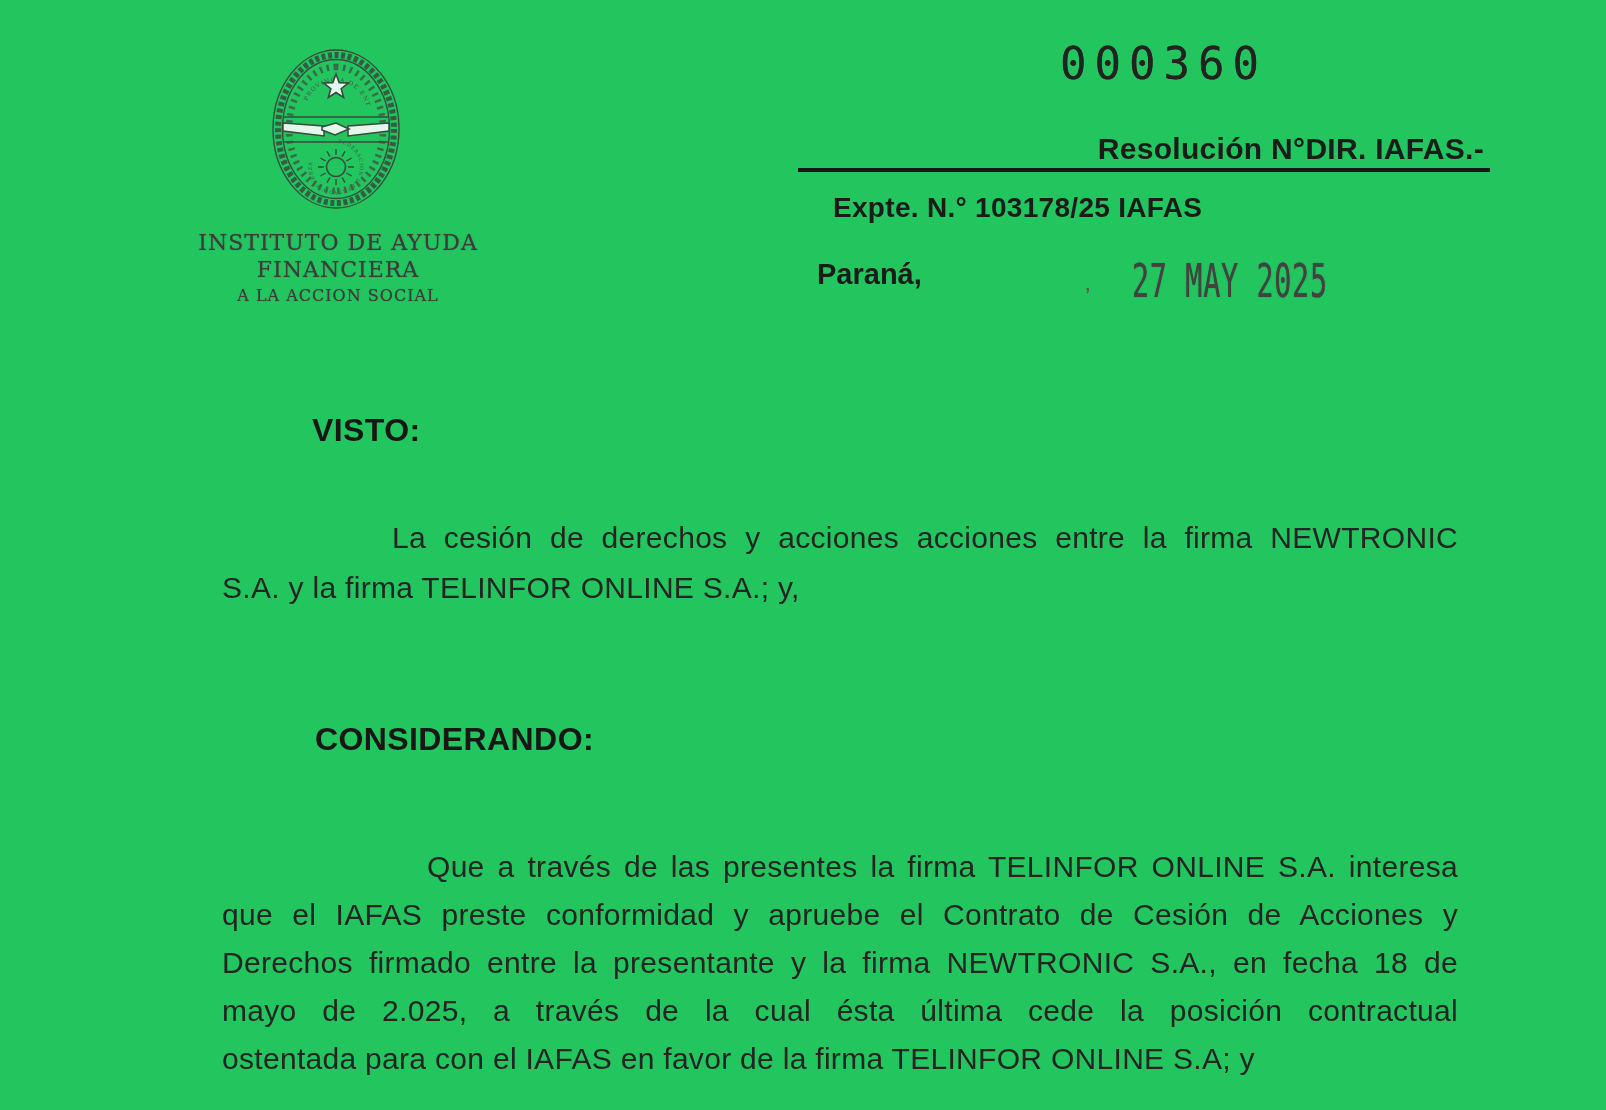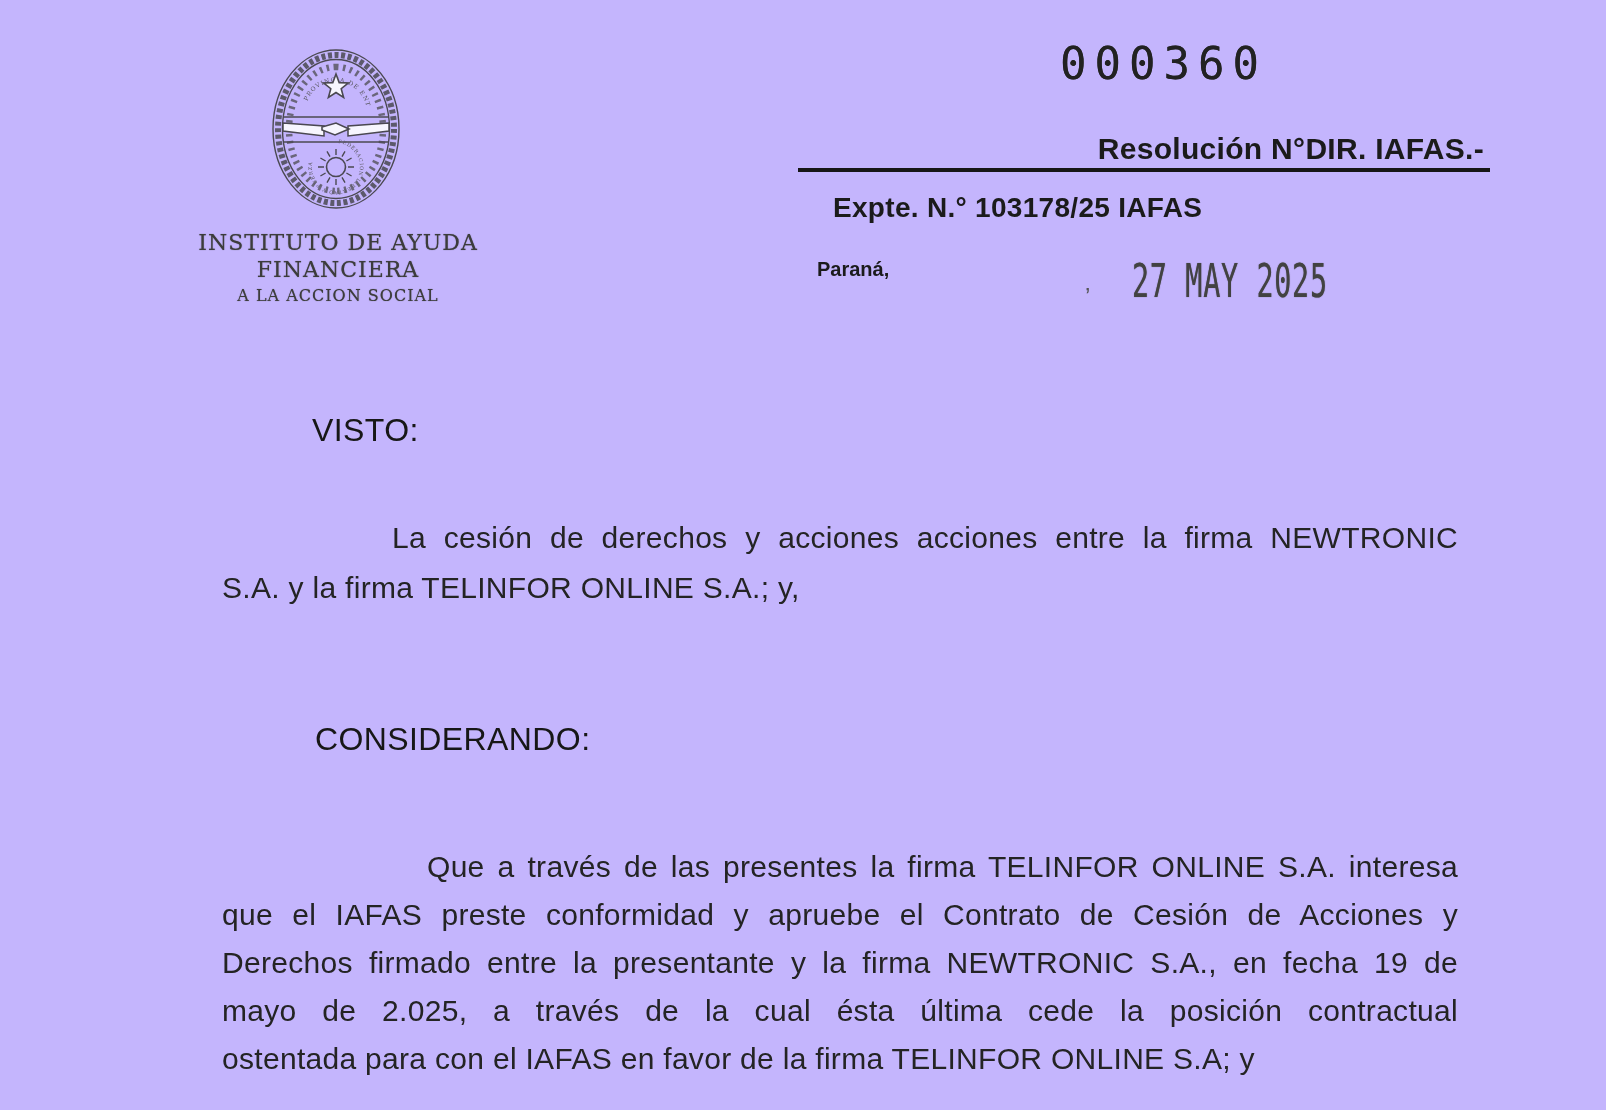--- a/index.html
+++ b/index.html
@@ -6,7 +6,7 @@
   .page{
     position:relative;
     width:1606px;height:1110px;
-    background:#c4b5fd;
+    background:#22c55e;
     overflow:hidden;
     font-family:"Liberation Sans",sans-serif;
     color:#1f1f1f;

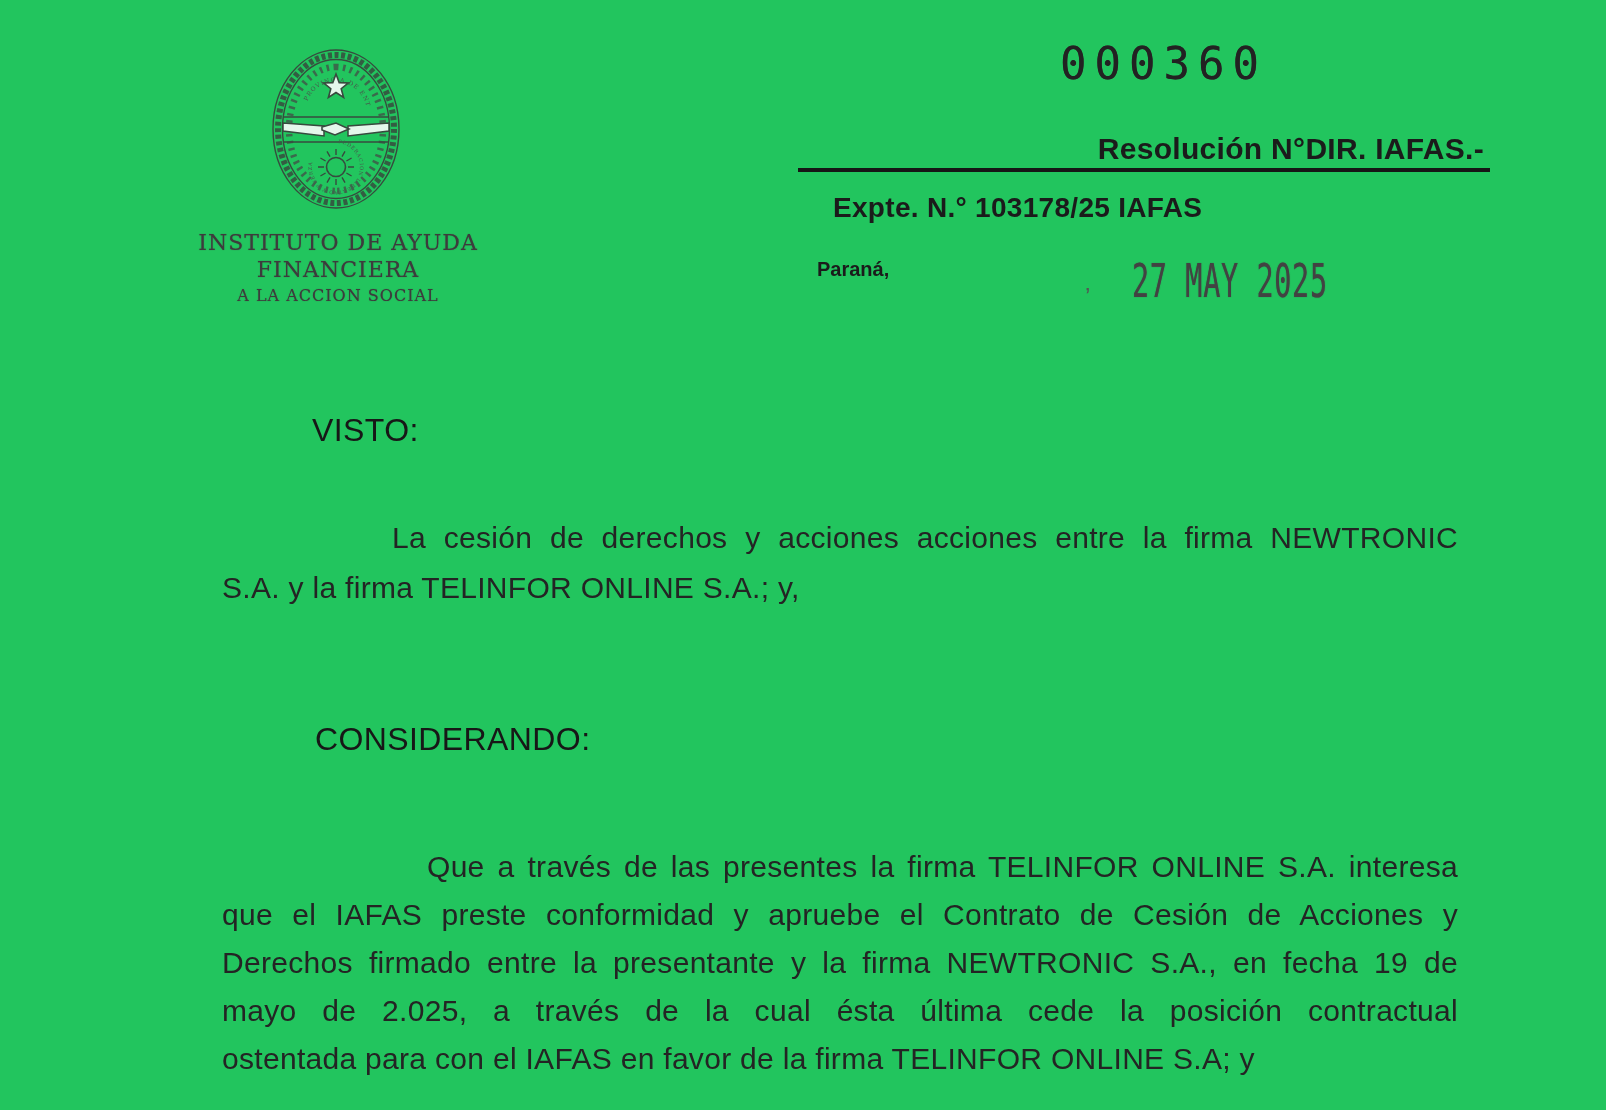--- a/index.html
+++ b/index.html
@@ -49,7 +49,7 @@
   }
   .place{
     position:absolute;left:817px;top:258px;
-    font-weight:700;font-size:20px;color:#1b1b1b;
+    font-weight:700;font-size:29px;color:#1b1b1b;
   }
   .date-stamp{
     position:absolute;left:1132px;top:258px;

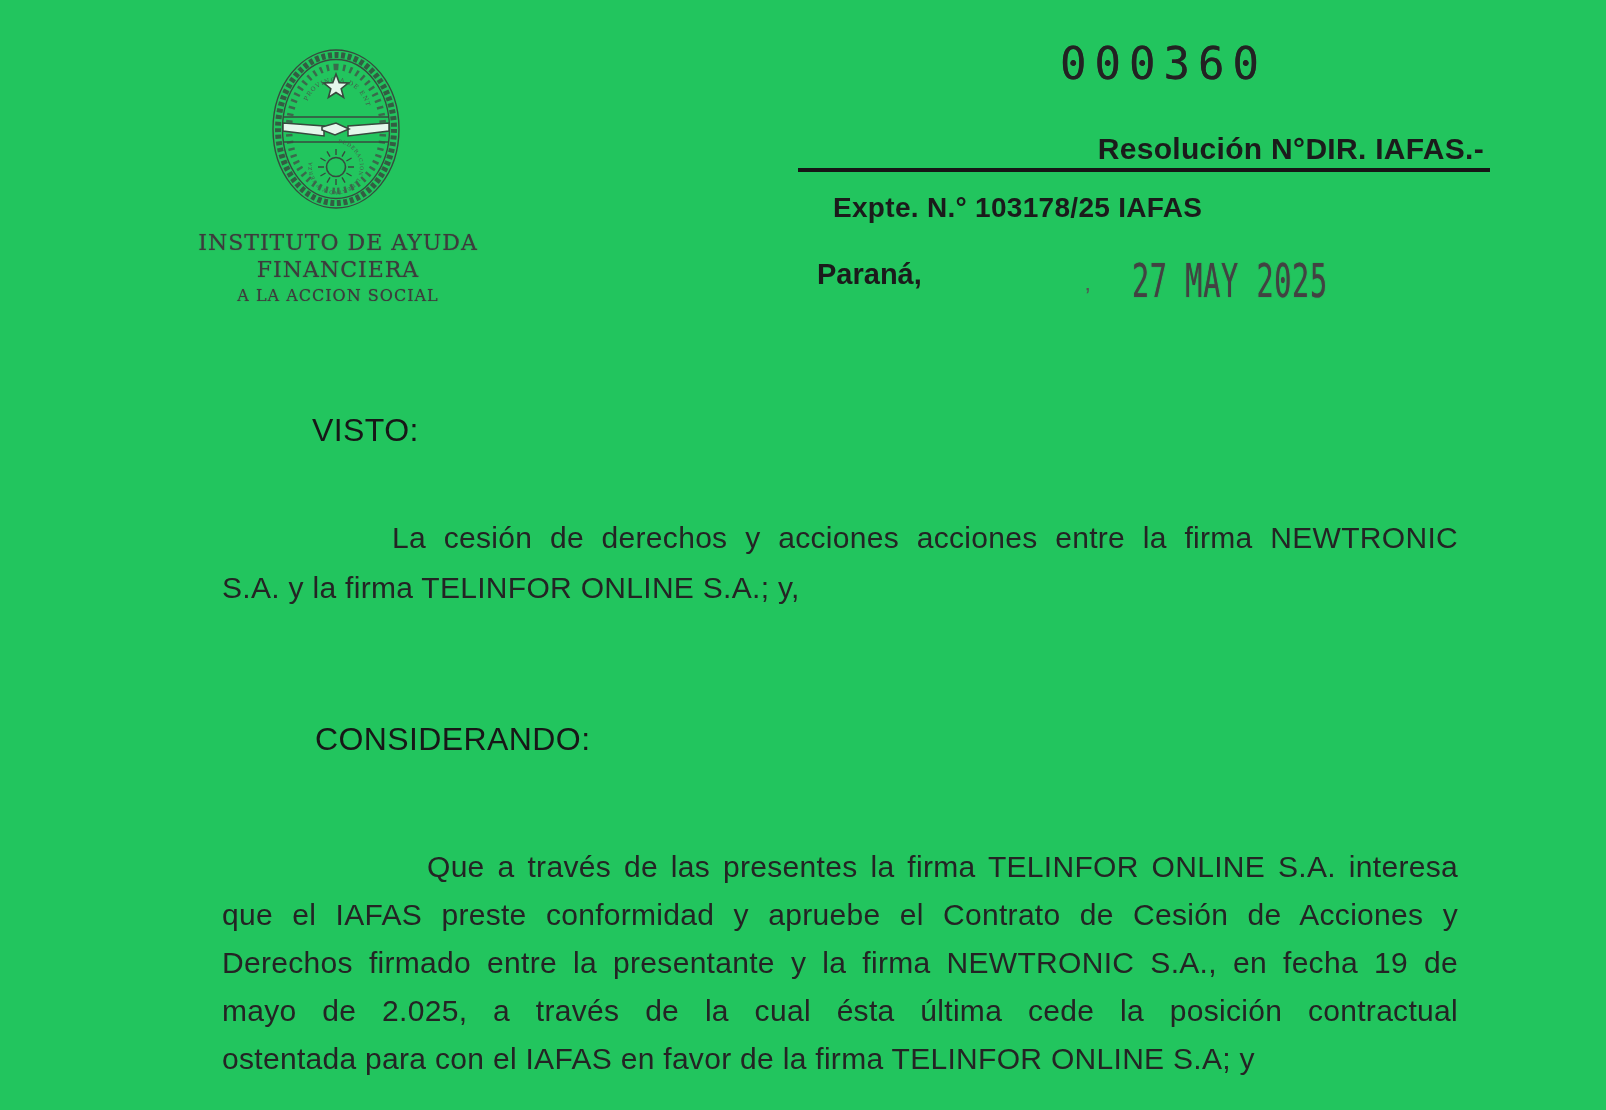--- a/index.html
+++ b/index.html
@@ -66,7 +66,7 @@
   
   .heading{
     position:absolute;
-    font-weight:400;font-size:32px;color:#171717;letter-spacing:.4px;
+    font-weight:700;font-size:32px;color:#171717;letter-spacing:.4px;
   }
   .visto-h{left:312px;top:412px;}
   .cons-h{left:315px;top:721px;}

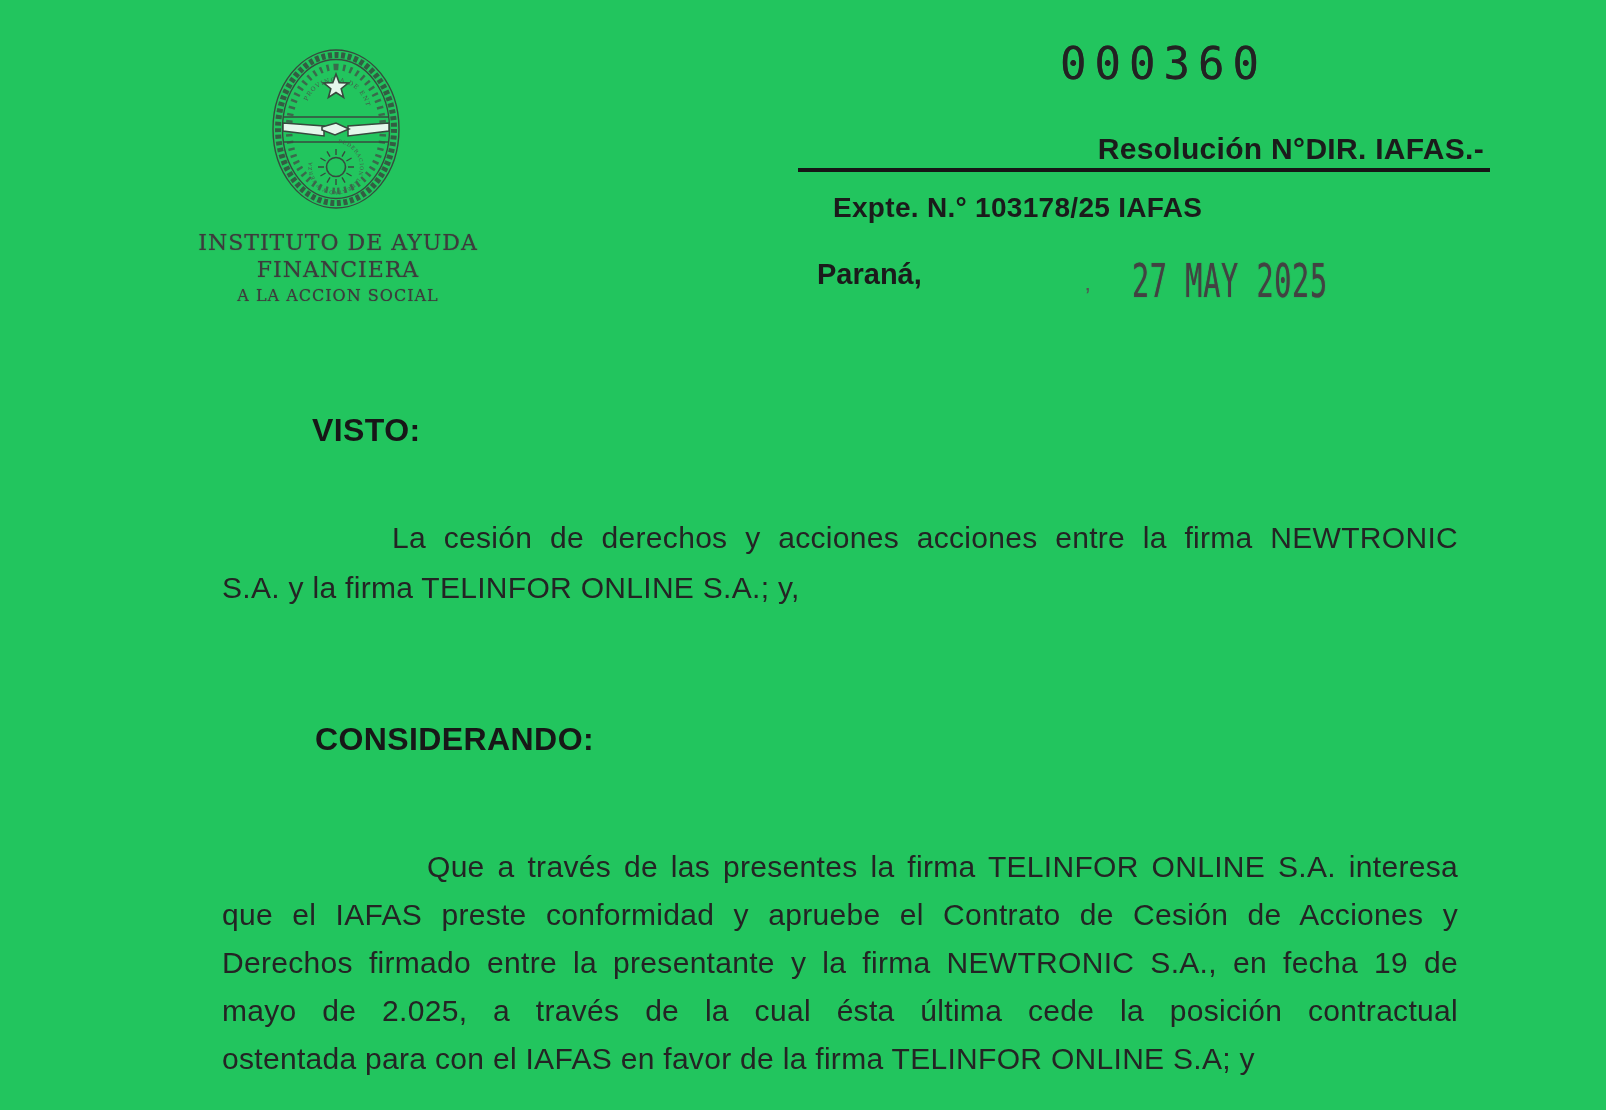--- a/index.html
+++ b/index.html
@@ -159,7 +159,7 @@
   <div class="para p2">
     <div class="ln first">Que a través de las presentes la firma TELINFOR ONLINE S.A. interesa</div>
     <div class="ln">que el IAFAS preste conformidad y apruebe el Contrato de Cesión de Acciones y</div>
-    <div class="ln">Derechos firmado entre la presentante y la firma NEWTRONIC S.A., en fecha 19 de</div>
+    <div class="ln">Derechos firmado entre la presentante y la firma NEWTRONIC S.A., en fecha 18 de</div>
     <div class="ln">mayo de 2.025, a través de la cual ésta última cede la posición contractual</div>
     <div class="ln last">ostentada para con el IAFAS en favor de la firma TELINFOR ONLINE S.A; y</div>
   </div>

